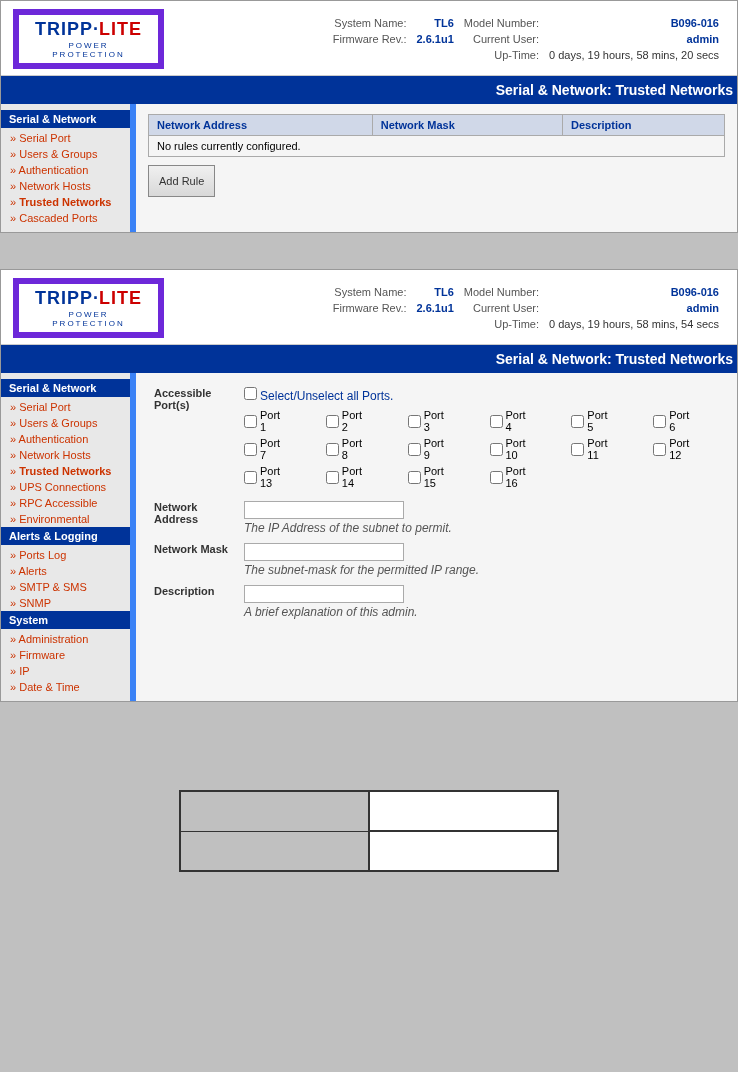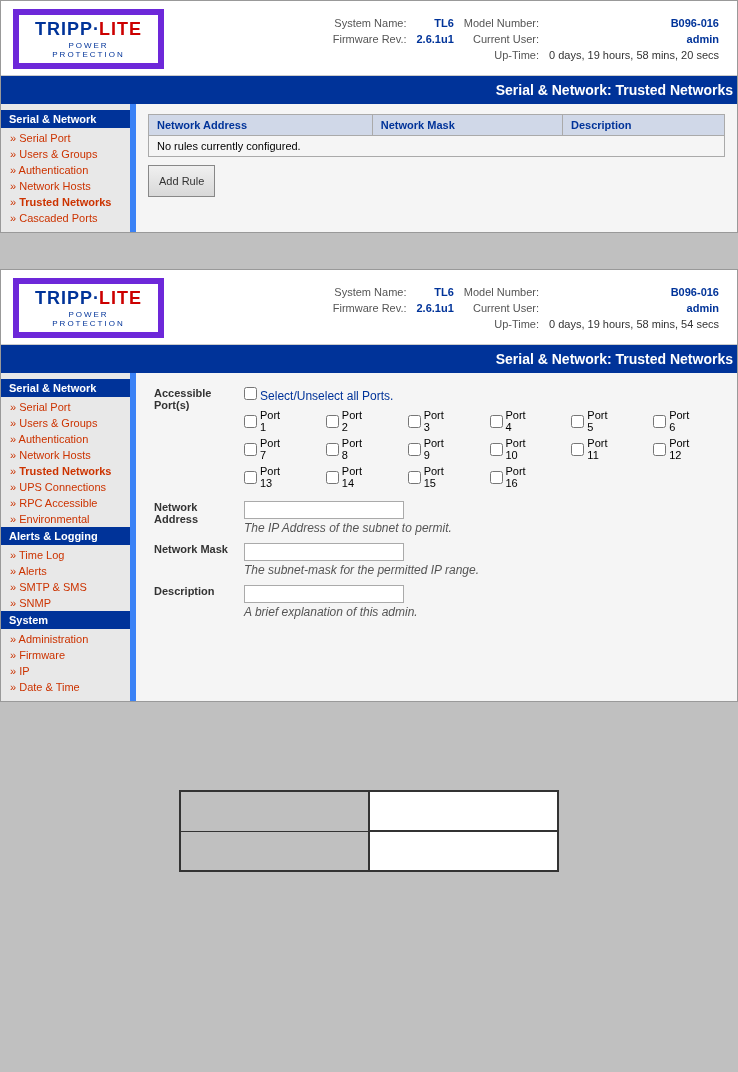--- a/index.html
+++ b/index.html
@@ -353,7 +353,7 @@
       <div class="sidebar-item"><a href="#">Environmental</a></div>
 
       <div class="sidebar-section">Alerts &amp; Logging</div>
-      <div class="sidebar-item"><a href="#">Time Log</a></div>
+      <div class="sidebar-item"><a href="#">Ports Log</a></div>
       <div class="sidebar-item"><a href="#">Alerts</a></div>
       <div class="sidebar-item"><a href="#">SMTP &amp; SMS</a></div>
       <div class="sidebar-item"><a href="#">SNMP</a></div>

